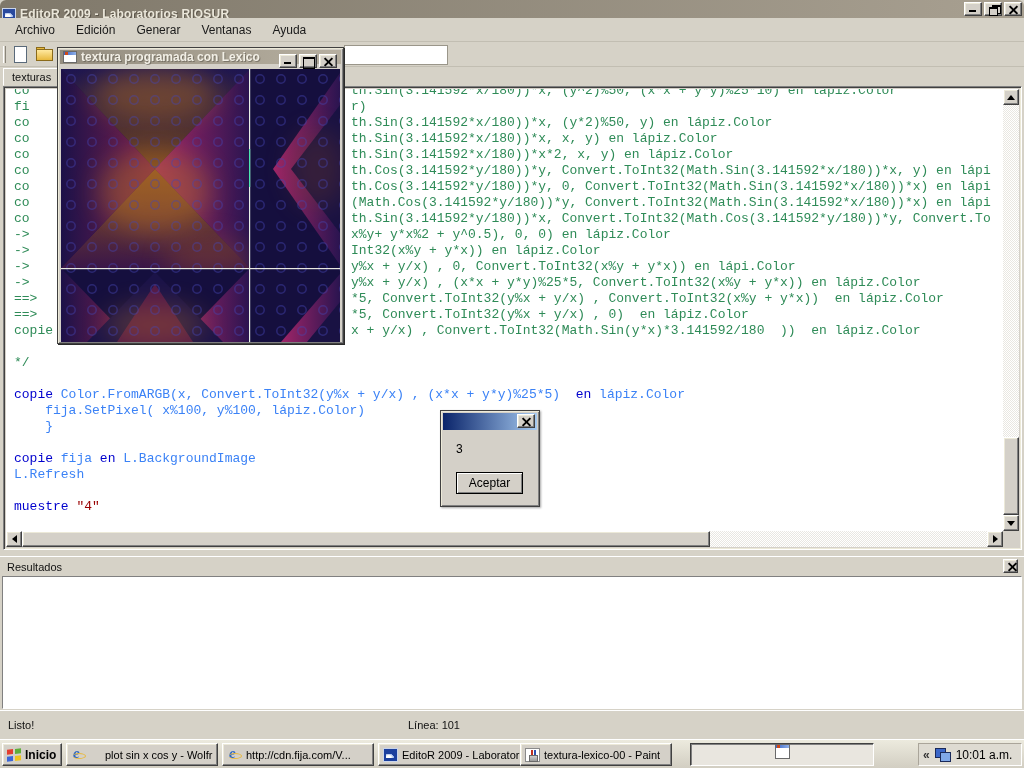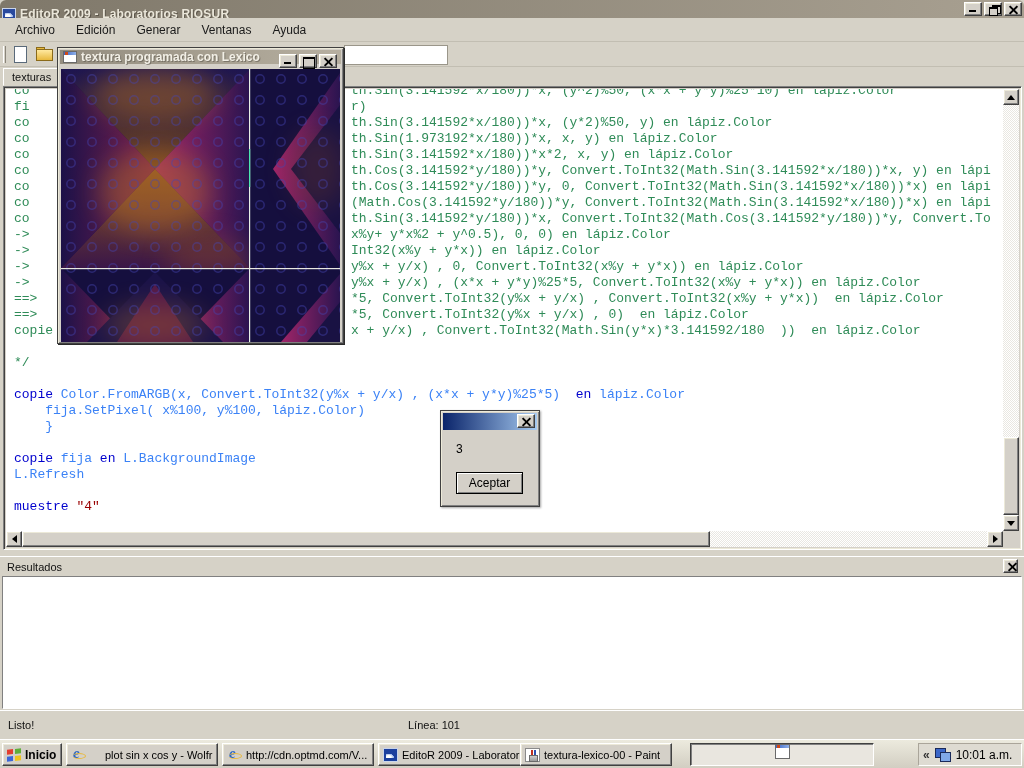--- a/index.html
+++ b/index.html
@@ -208,7 +208,7 @@
         <div class="code-line" style="top: -6px;"><span class="frag-left"><span class="g">co</span></span><span class="frag-right"><span class="g">th.Sin(3.141592*x/180))*x, (y^2)%50, (x*x + y*y)%25*10) en lápiz.Color</span></span></div>
         <div class="code-line" style="top: 10px;"><span class="frag-left"><span class="g">fi</span></span><span class="frag-right"><span class="g">r)</span></span></div>
         <div class="code-line" style="top: 26px;"><span class="frag-left"><span class="g">co</span></span><span class="frag-right"><span class="g">th.Sin(3.141592*x/180))*x, (y*2)%50, y) en lápiz.Color</span></span></div>
-        <div class="code-line" style="top: 42px;"><span class="frag-left"><span class="g">co</span></span><span class="frag-right"><span class="g">th.Sin(1.973192*x/180))*x, x, y) en lápiz.Color</span></span></div>
+        <div class="code-line" style="top: 42px;"><span class="frag-left"><span class="g">co</span></span><span class="frag-right"><span class="g">th.Sin(3.141592*x/180))*x, x, y) en lápiz.Color</span></span></div>
         <div class="code-line" style="top: 58px;"><span class="frag-left"><span class="g">co</span></span><span class="frag-right"><span class="g">th.Sin(3.141592*x/180))*x*2, x, y) en lápiz.Color</span></span></div>
         <div class="code-line" style="top: 74px;"><span class="frag-left"><span class="g">co</span></span><span class="frag-right"><span class="g">th.Cos(3.141592*y/180))*y, Convert.ToInt32(Math.Sin(3.141592*x/180))*x, y) en lápi</span></span></div>
         <div class="code-line" style="top: 90px;"><span class="frag-left"><span class="g">co</span></span><span class="frag-right"><span class="g">th.Cos(3.141592*y/180))*y, 0, Convert.ToInt32(Math.Sin(3.141592*x/180))*x) en lápi</span></span></div>

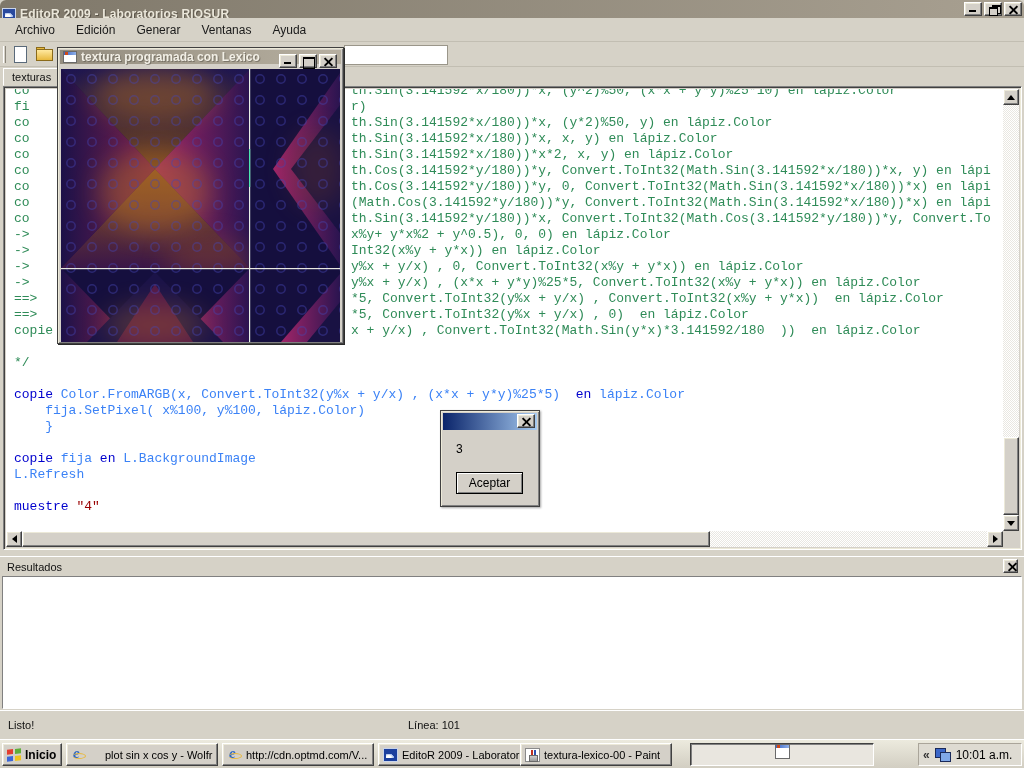--- a/index.html
+++ b/index.html
@@ -216,7 +216,7 @@
         <div class="code-line" style="top: 122px;"><span class="frag-left"><span class="g">co</span></span><span class="frag-right"><span class="g">th.Sin(3.141592*y/180))*x, Convert.ToInt32(Math.Cos(3.141592*y/180))*y, Convert.To</span></span></div>
         <div class="code-line" style="top: 138px;"><span class="frag-left"><span class="g">-&gt;</span></span><span class="frag-right"><span class="g">x%y+ y*x%2 + y^0.5), 0, 0) en lápiz.Color</span></span></div>
         <div class="code-line" style="top: 154px;"><span class="frag-left"><span class="g">-&gt;</span></span><span class="frag-right"><span class="g">Int32(x%y + y*x)) en lápiz.Color</span></span></div>
-        <div class="code-line" style="top: 170px;"><span class="frag-left"><span class="g">-&gt;</span></span><span class="frag-right"><span class="g">y%x + y/x) , 0, Convert.ToInt32(x%y + y*x)) en lápiz.Color</span></span></div>
+        <div class="code-line" style="top: 170px;"><span class="frag-left"><span class="g">-&gt;</span></span><span class="frag-right"><span class="g">y%x + y/x) , 0, Convert.ToInt32(x%y + y*x)) en lápi.Color</span></span></div>
         <div class="code-line" style="top: 186px;"><span class="frag-left"><span class="g">-&gt;</span></span><span class="frag-right"><span class="g">y%x + y/x) , (x*x + y*y)%25*5, Convert.ToInt32(x%y + y*x)) en lápiz.Color</span></span></div>
         <div class="code-line" style="top: 202px;"><span class="frag-left"><span class="g">==&gt;</span></span><span class="frag-right"><span class="g">*5, Convert.ToInt32(y%x + y/x) , Convert.ToInt32(x%y + y*x))  en lápiz.Color</span></span></div>
         <div class="code-line" style="top: 218px;"><span class="frag-left"><span class="g">==&gt;</span></span><span class="frag-right"><span class="g">*5, Convert.ToInt32(y%x + y/x) , 0)  en lápiz.Color</span></span></div>

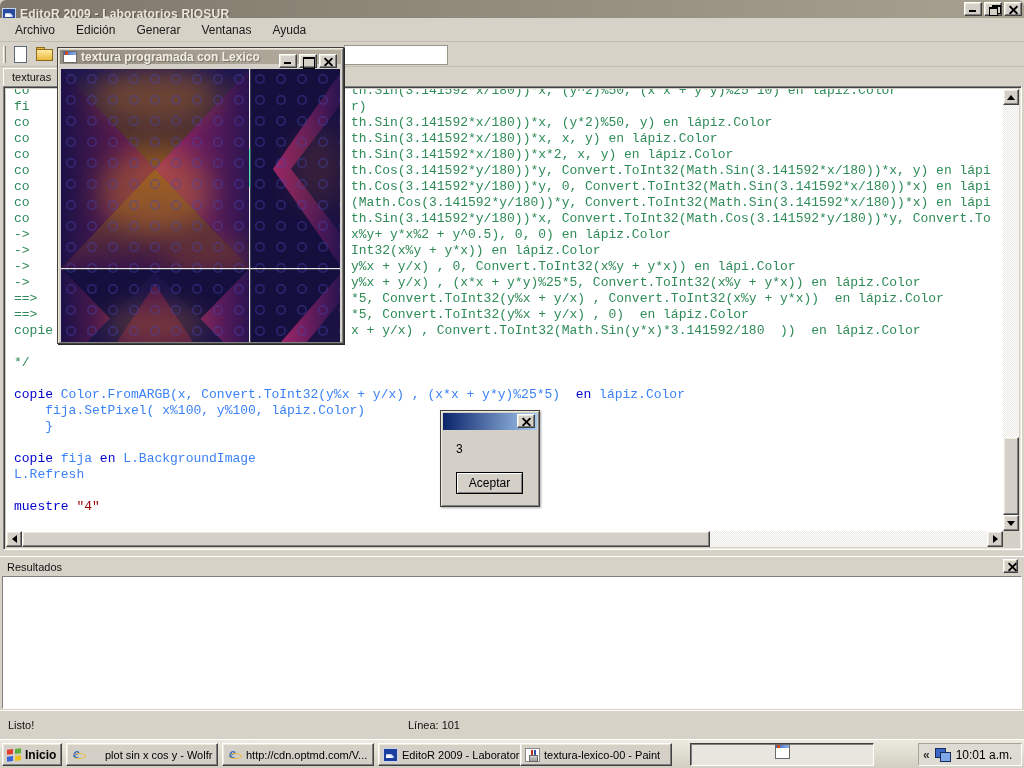--- a/index.html
+++ b/index.html
@@ -353,7 +353,7 @@
         </div>
         <div class="task raised" style="left: 222px;">
           <span class="tb-icon ie-icon"></span>
-          <span class="lbl">http://cdn.optmd.com/V...</span>
+          <span class="lbl">http://cdn.fija.com/V...</span>
         </div>
         <div class="task raised" style="left: 378px;">
           <span class="tb-icon editor-icon"></span>

